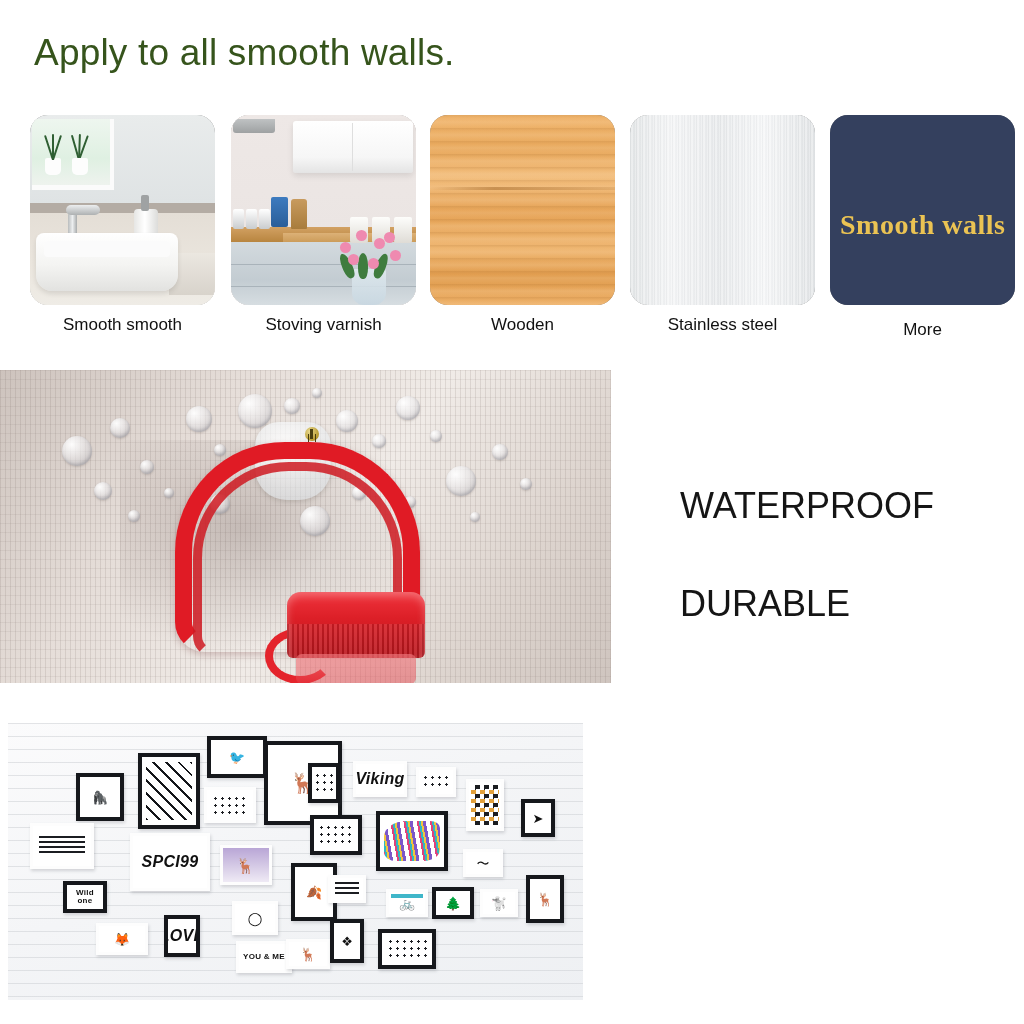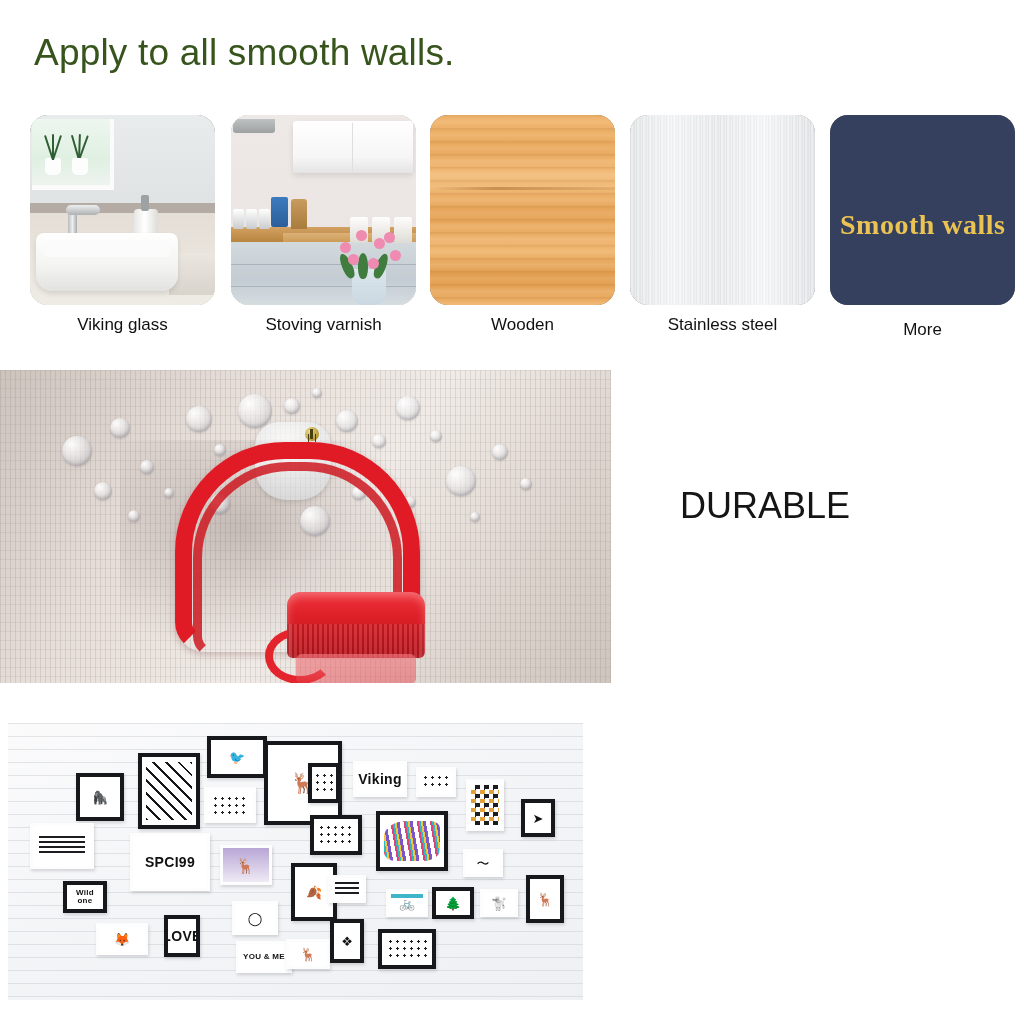--- a/index.html
+++ b/index.html
@@ -424,7 +424,7 @@
         <div class="sink"></div>
       </div>
     </div>
-    <div class="swatch-label">Viking glass</div>
+    <div class="swatch-label">Smooth smooth</div>
   </div>
 
   <div class="swatch-cell" style="left:430px;">

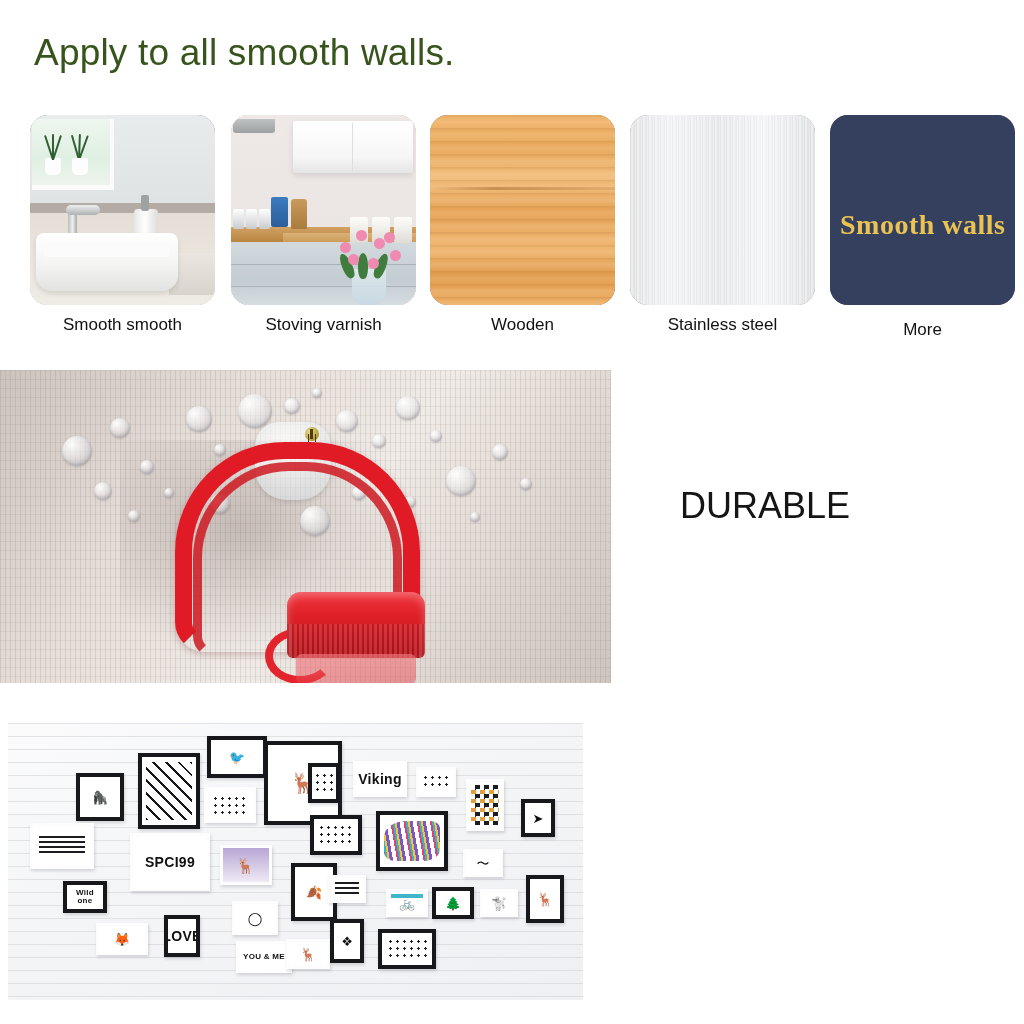--- a/index.html
+++ b/index.html
@@ -531,6 +531,7 @@
 </div>
 
 <div class="features">
+  <div class="feature-line">WATERPROOF</div>
   <div class="feature-line">DURABLE</div>
 </div>
 

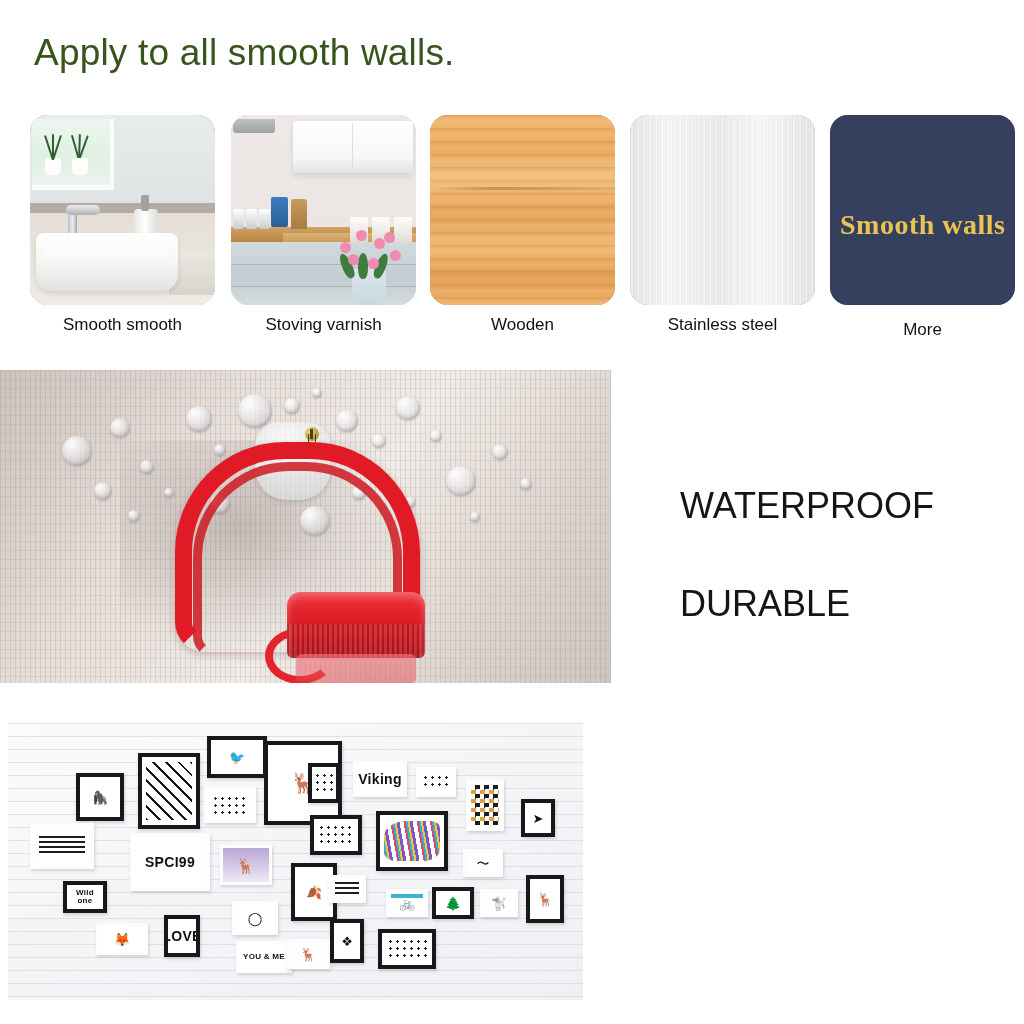--- a/index.html
+++ b/index.html
@@ -350,7 +350,7 @@
     background:#fff;
   }
   .art-txt { font-size: 8px; font-weight: bold; letter-spacing:.3px; line-height:1; text-align:center; }
-  .art-txt.big { font-size: 14px; }
+  .art-txt.big { font-size: 16px; font-style: italic; }
   .art-glyph { font-size: 20px; line-height: 1; color:#111; }
   .art-glyph.sm { font-size: 13px; }
   .art-lines {

